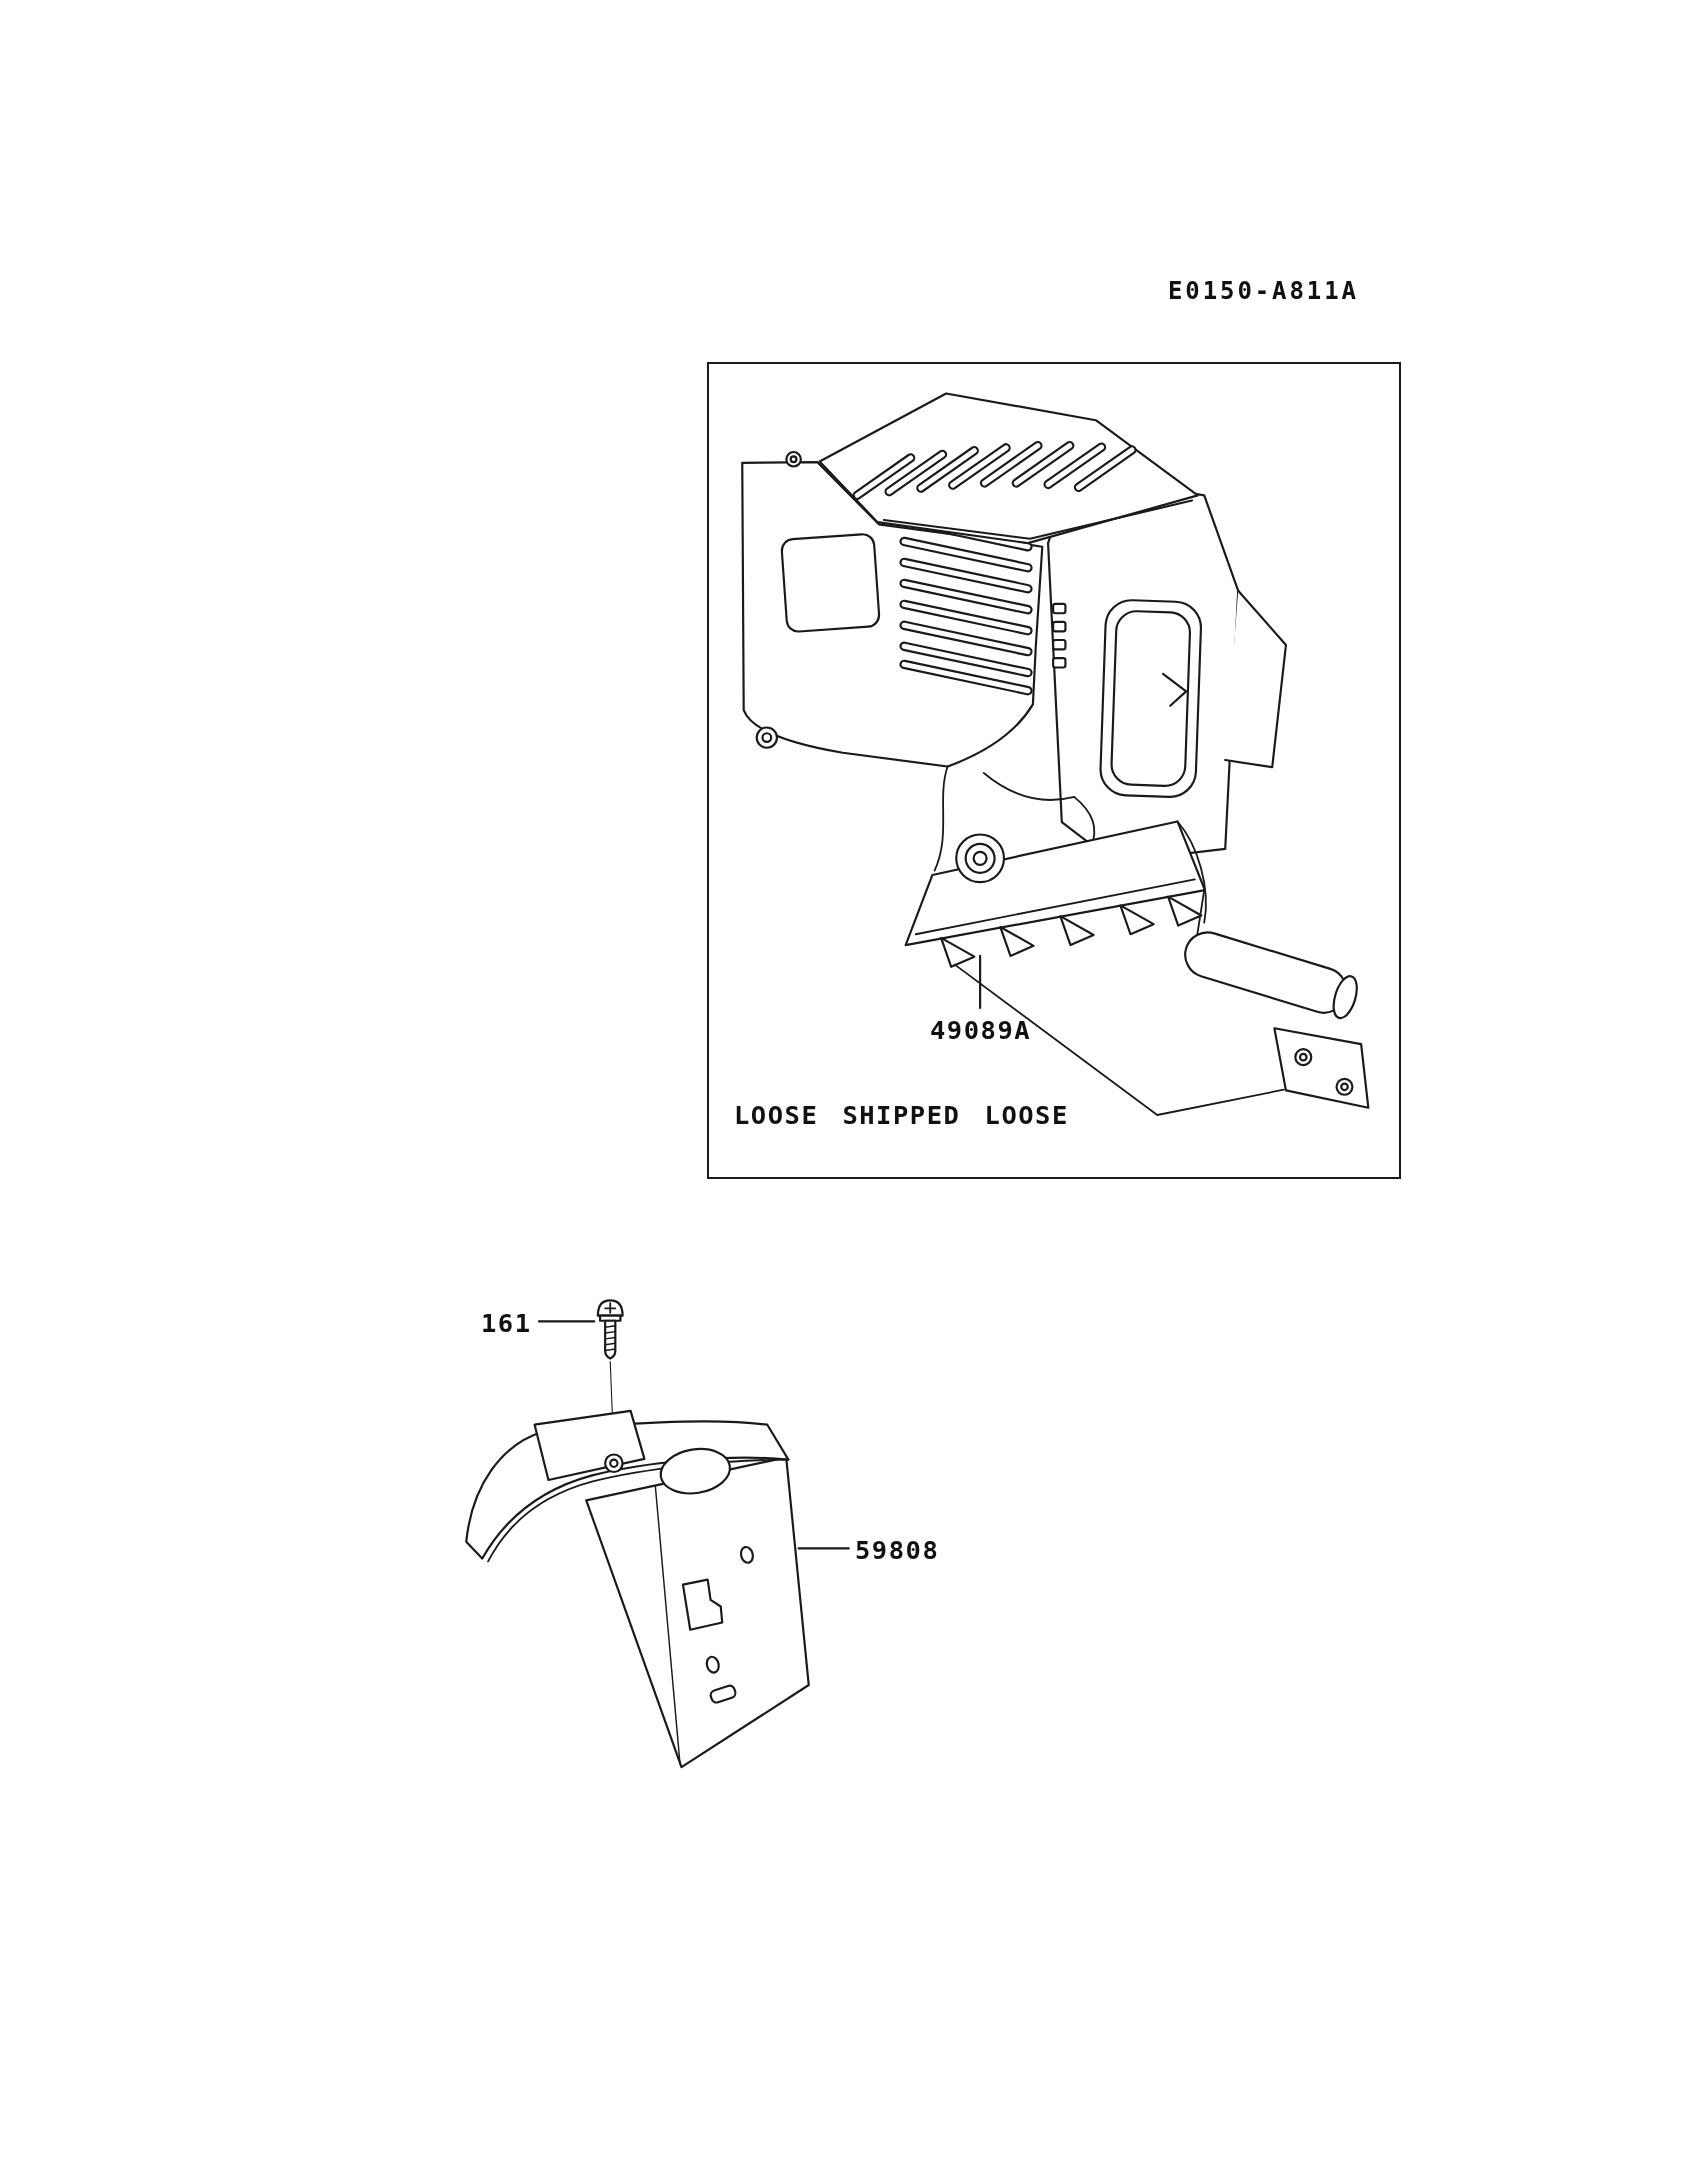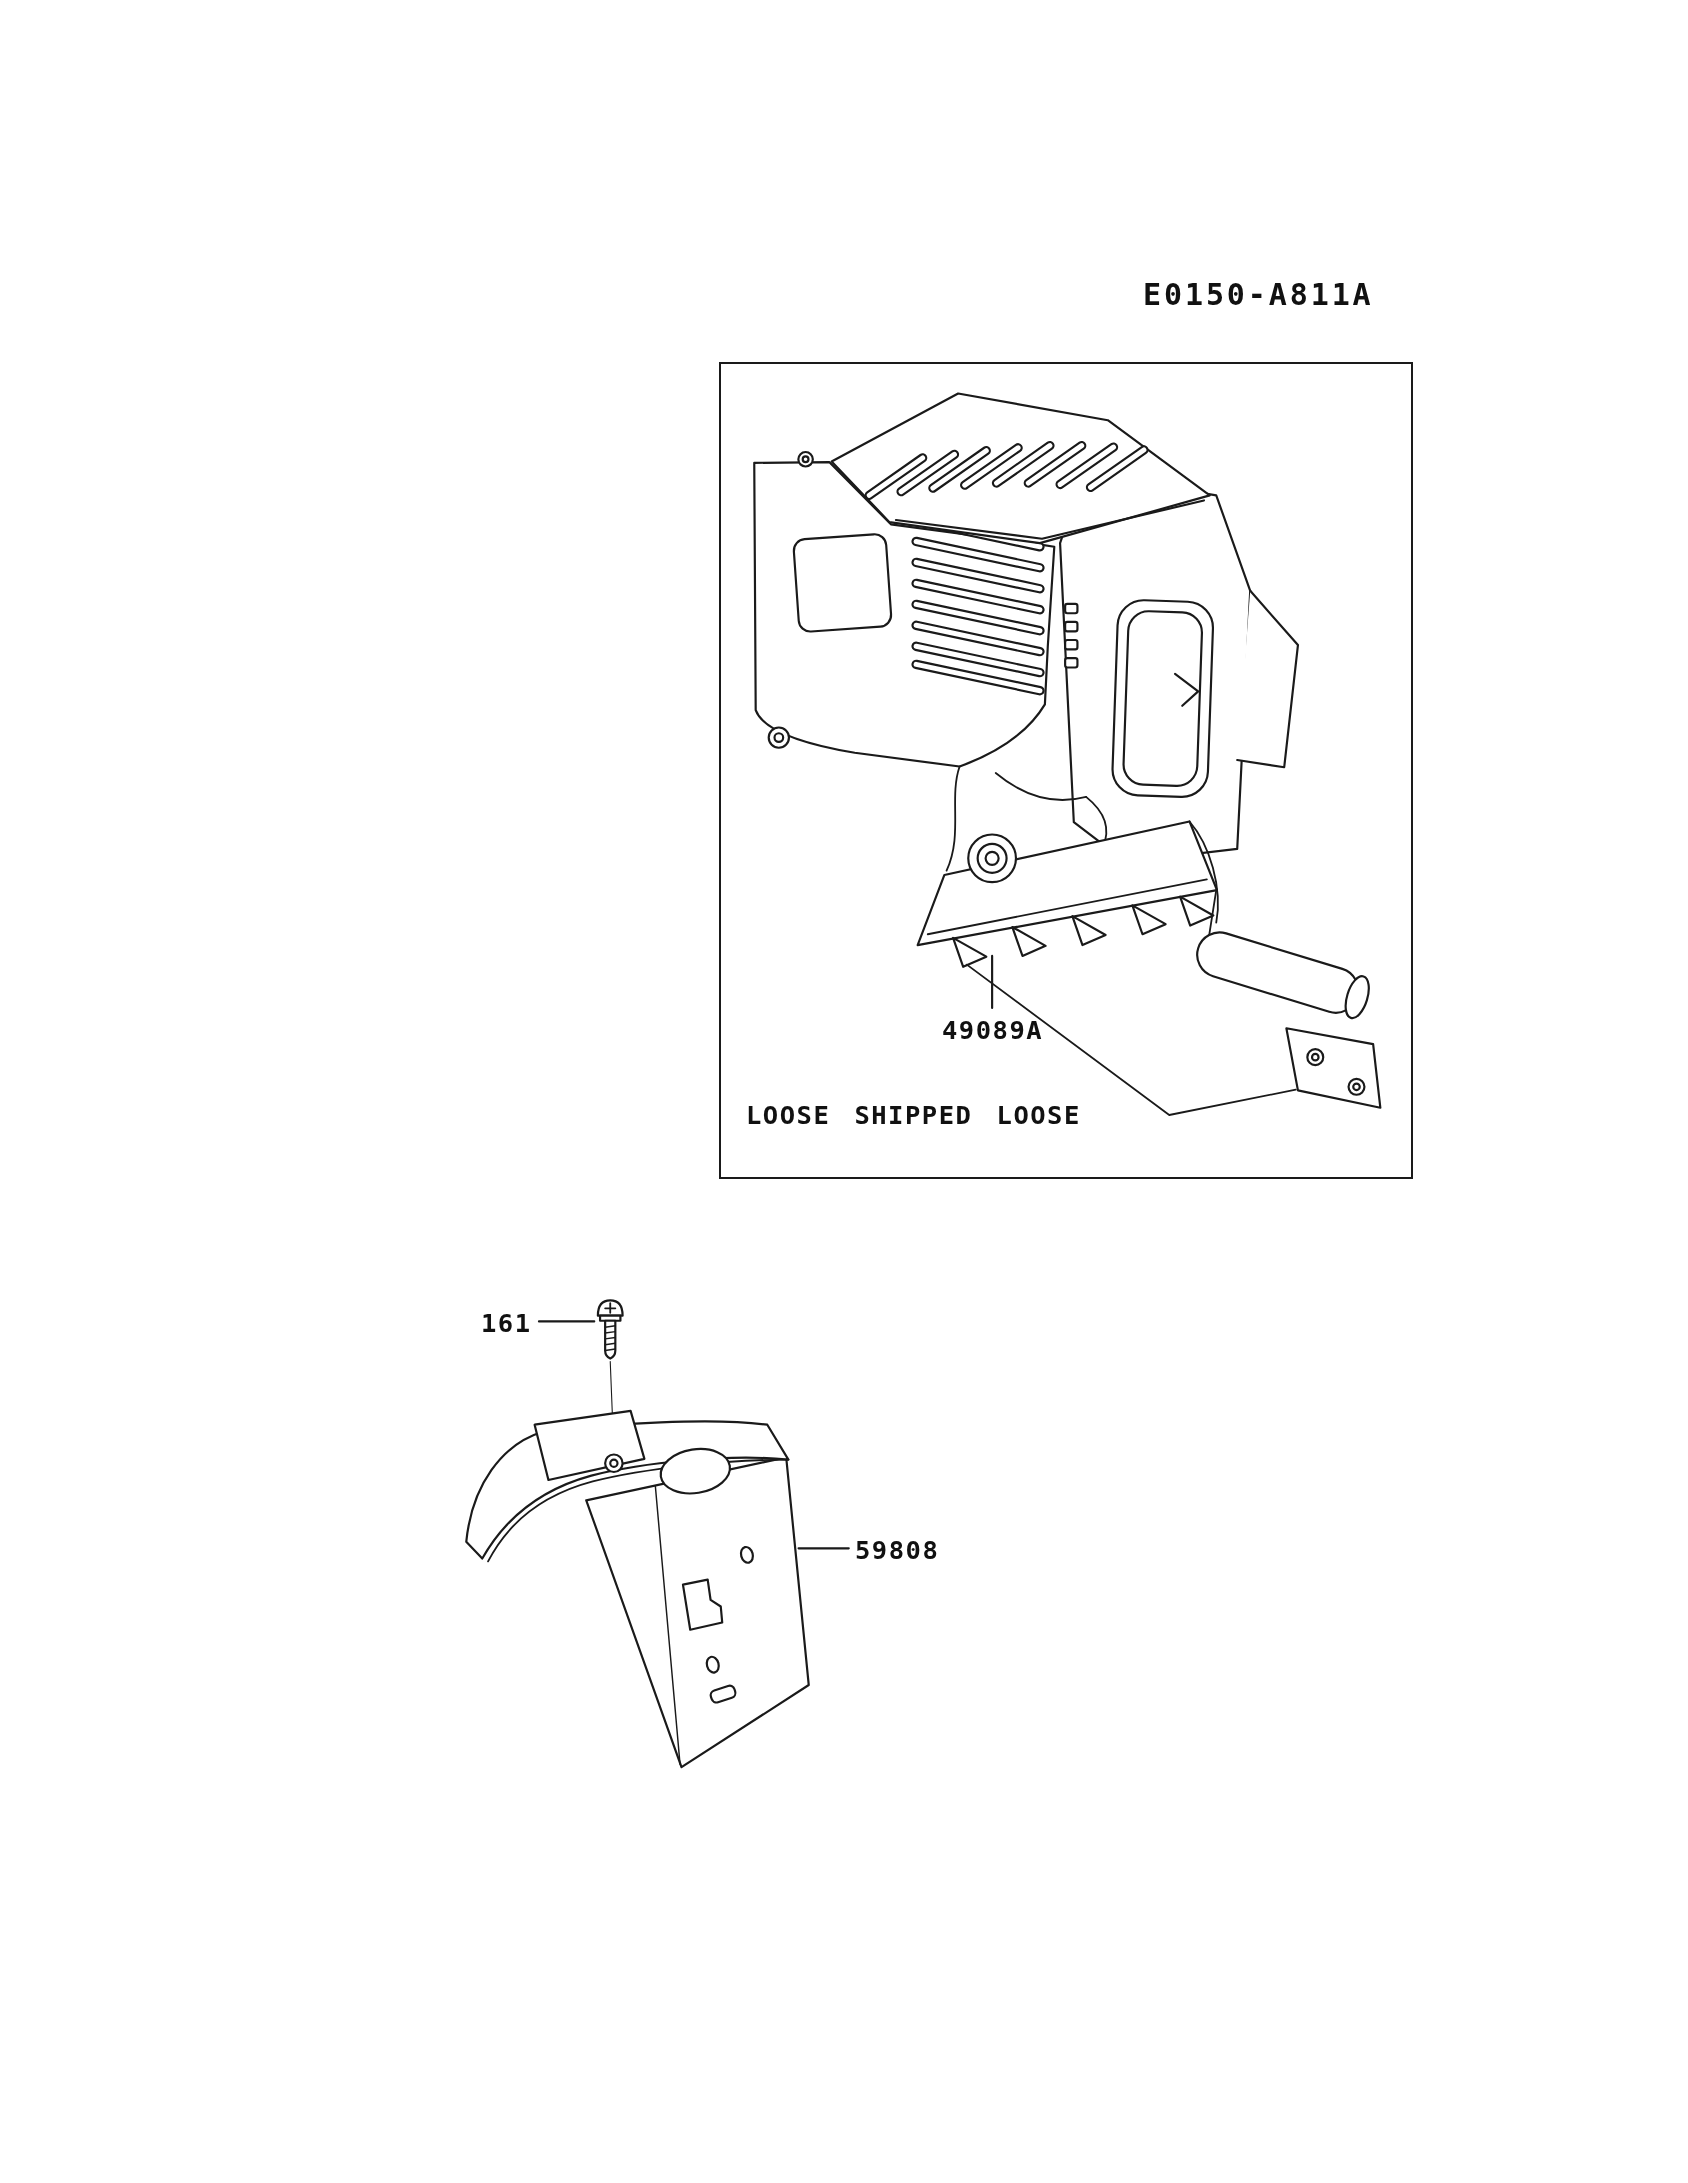--- a/index.html
+++ b/index.html
@@ -18,9 +18,9 @@
   }
   .drawing-number {
     position: absolute;
-    left: 1143px;
+    left: 1168px;
     top: 277px;
-    font-size: 30px;
+    font-size: 24px;
     font-weight: bold;
     letter-spacing: 2.9px;
     white-space: nowrap;

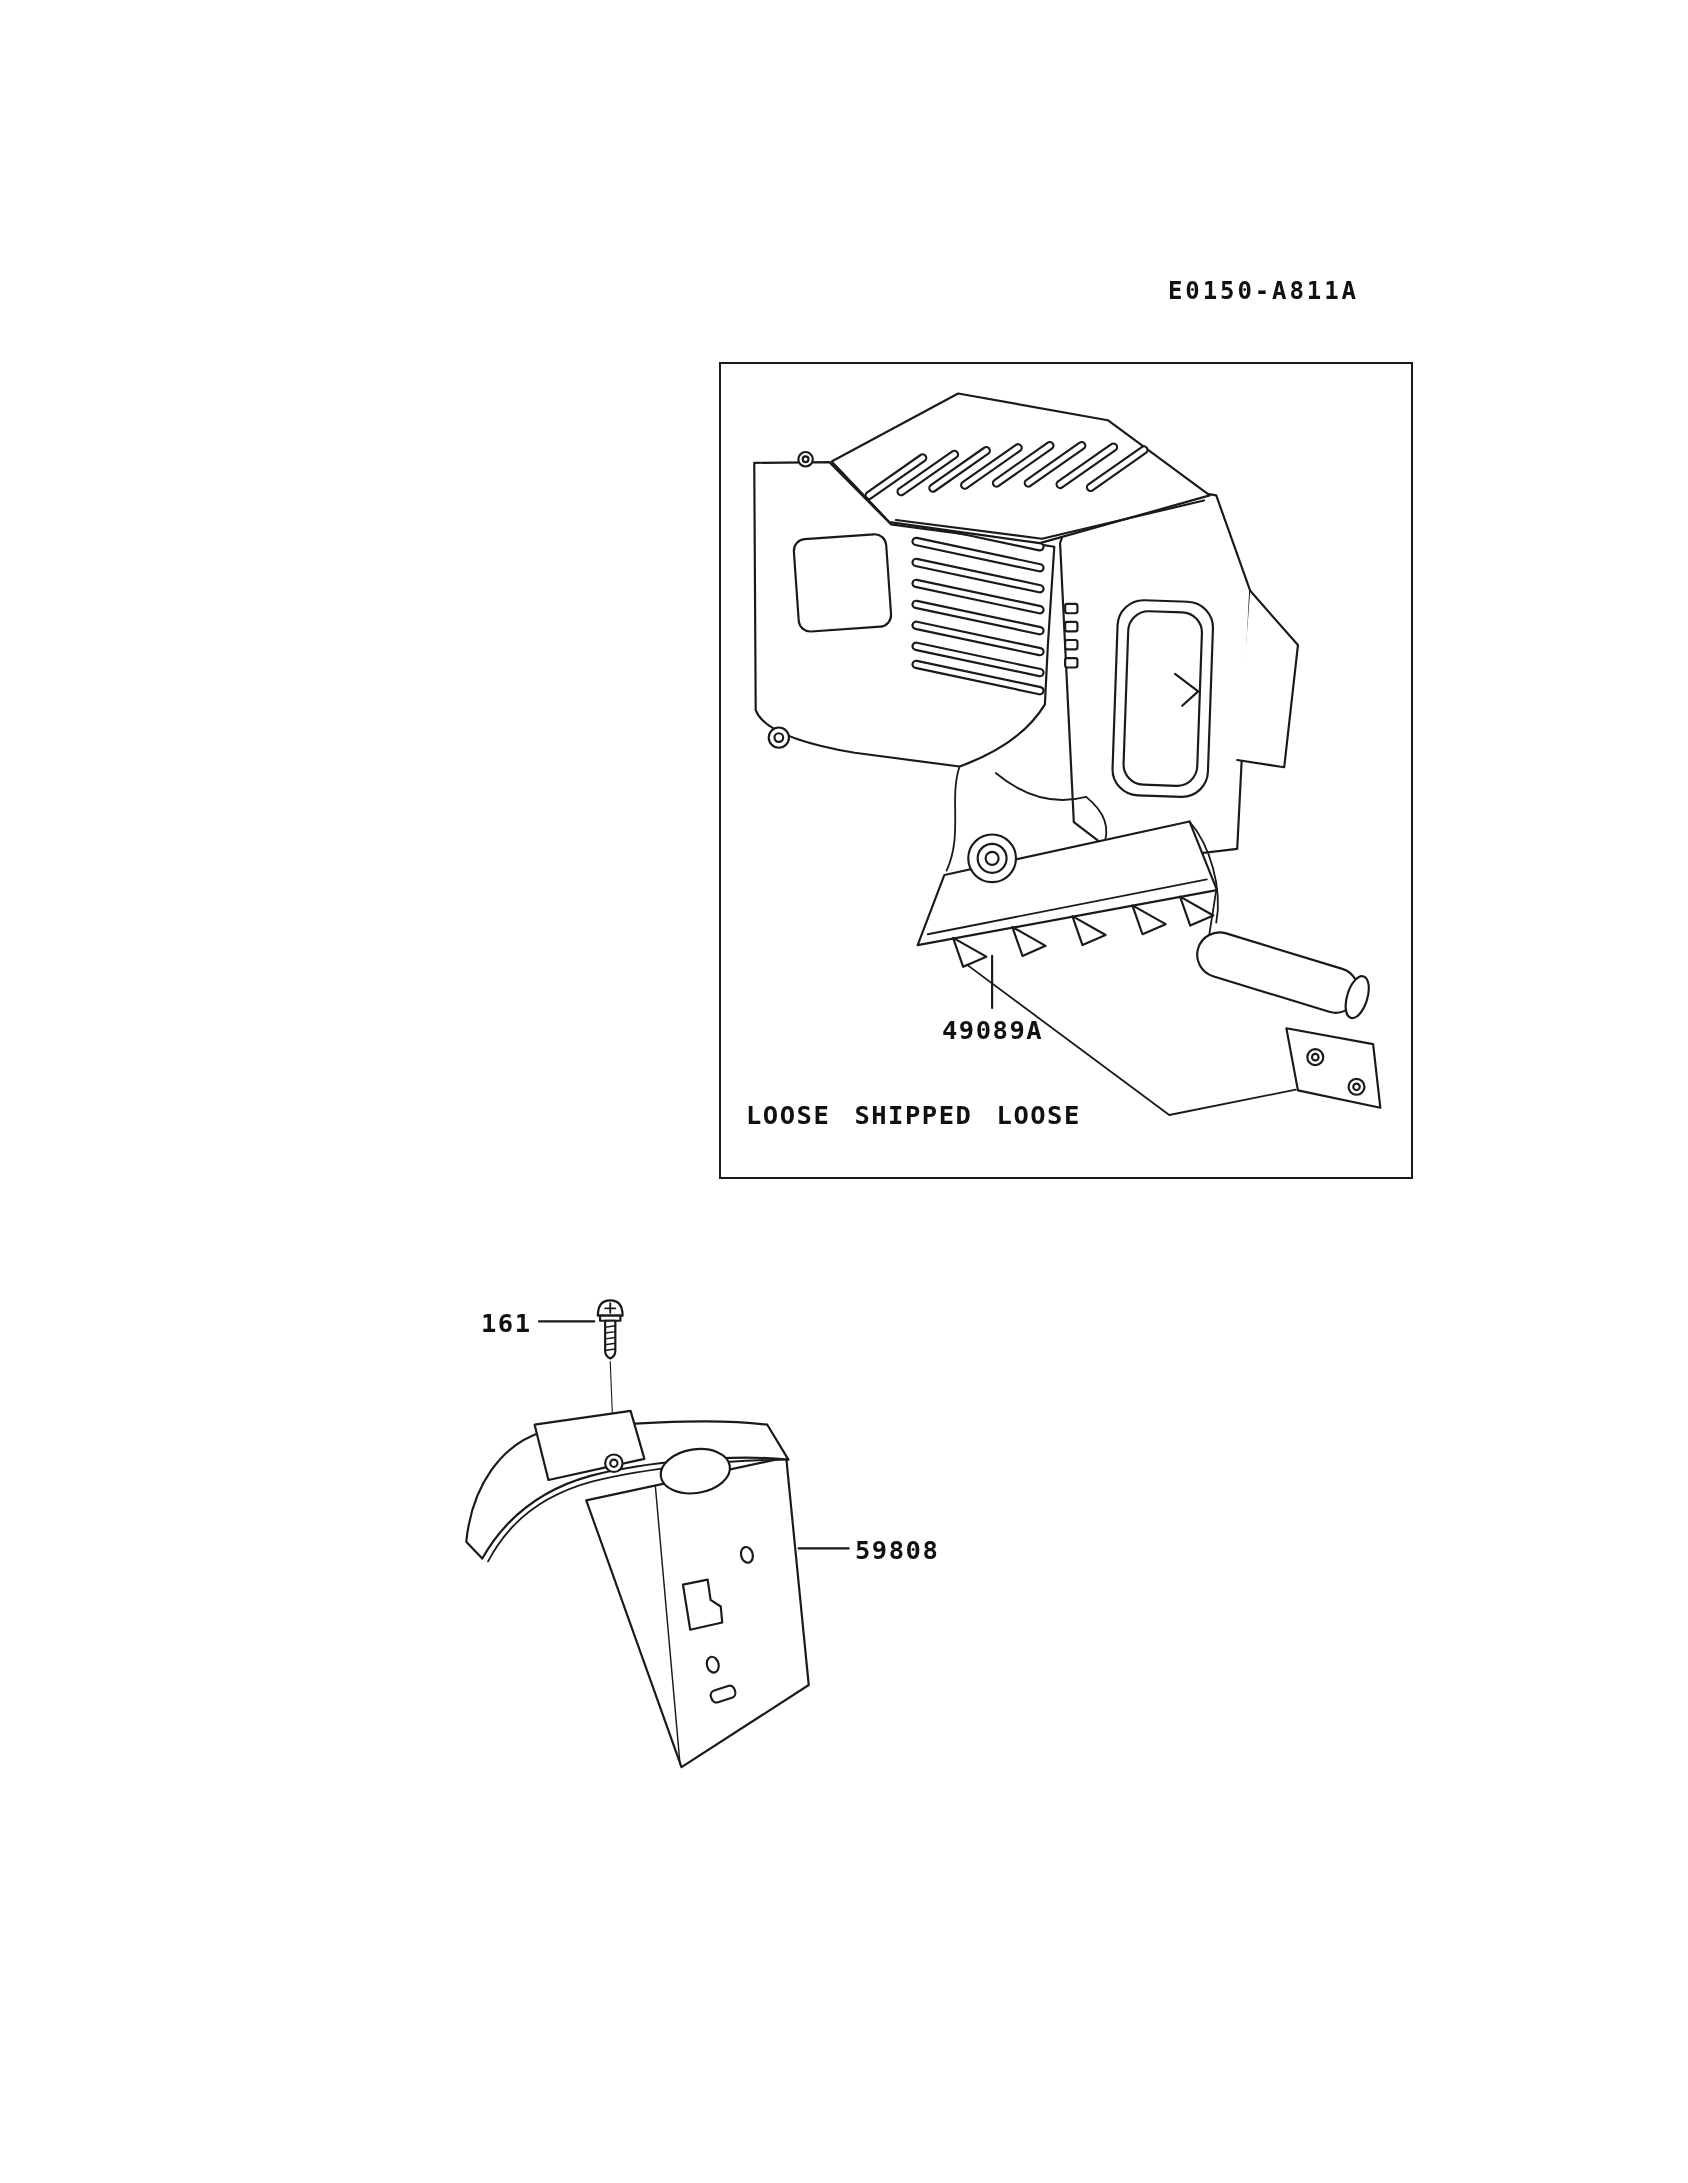--- a/index.html
+++ b/index.html
@@ -35,7 +35,6 @@
     border: 2.2px solid #1a1a1a;
     box-sizing: border-box;
     background: #ffffff;
-    margin-left: 12px;
   }
   .parts-box svg {
     position: absolute;

